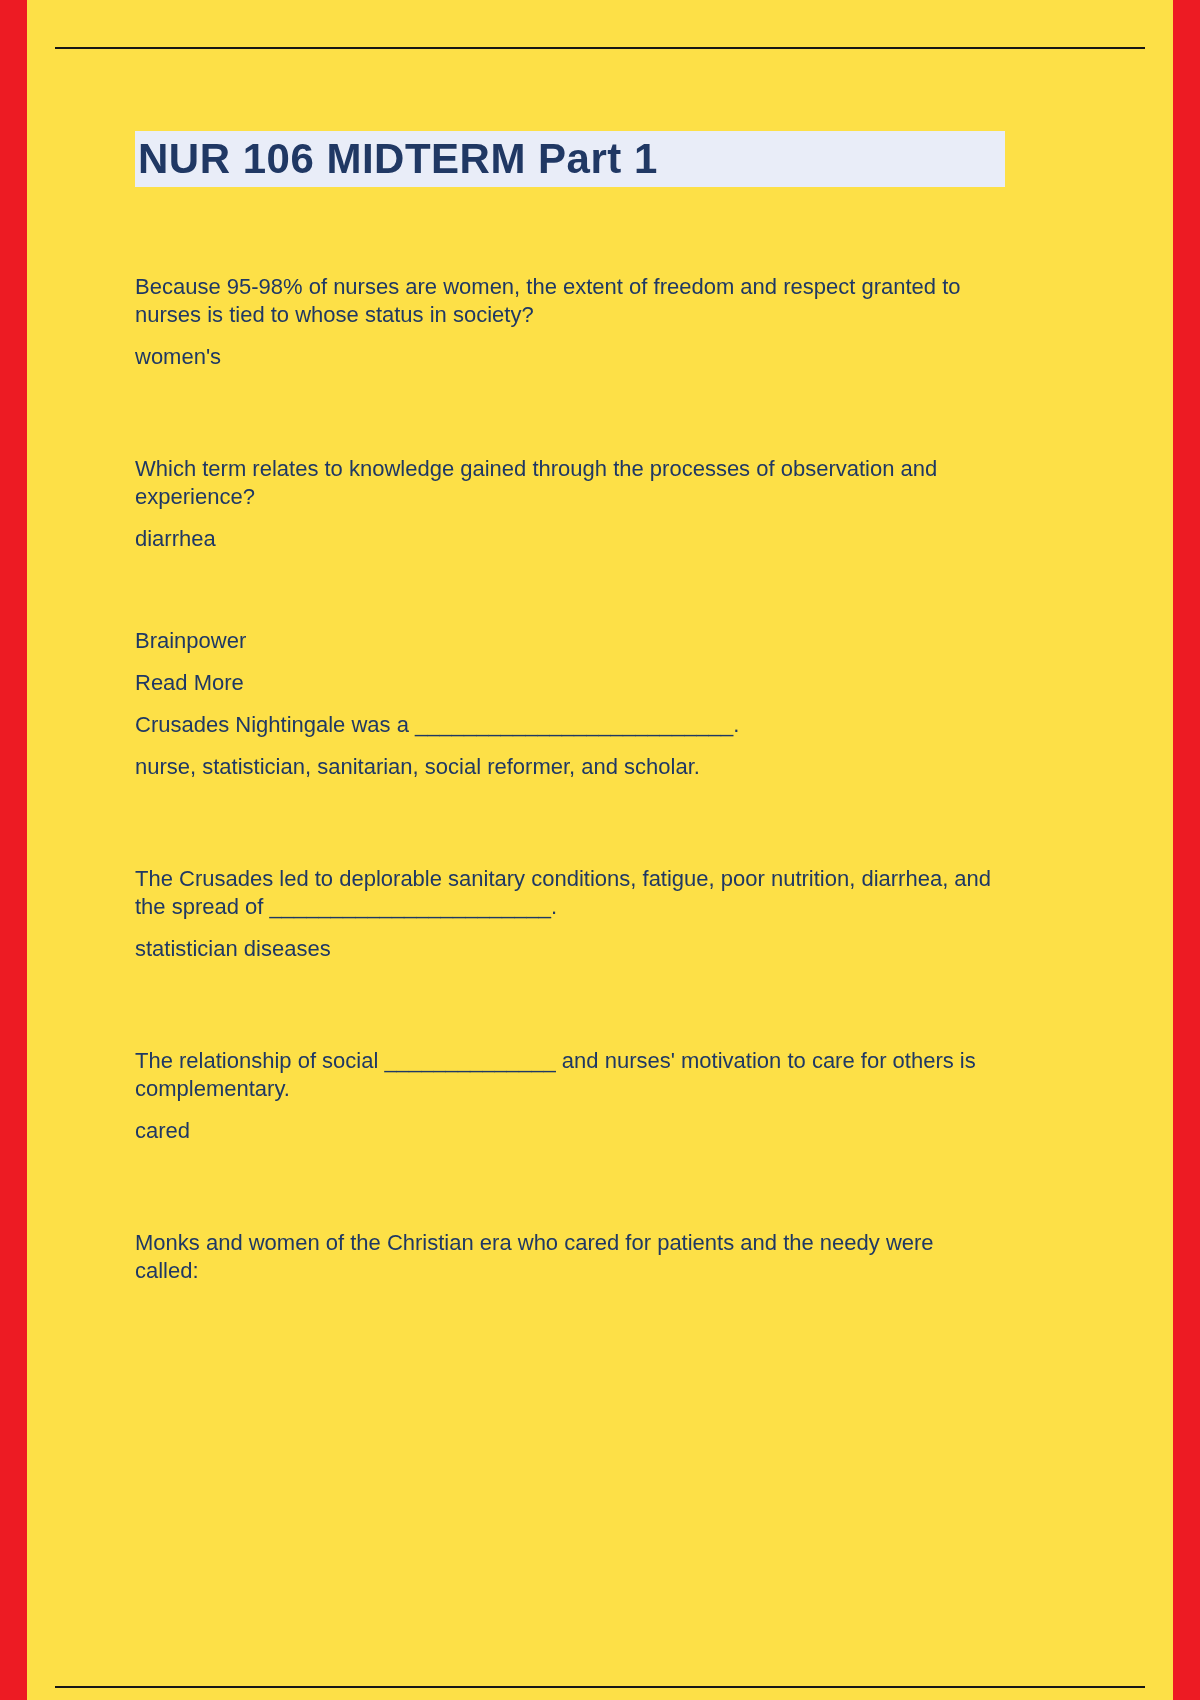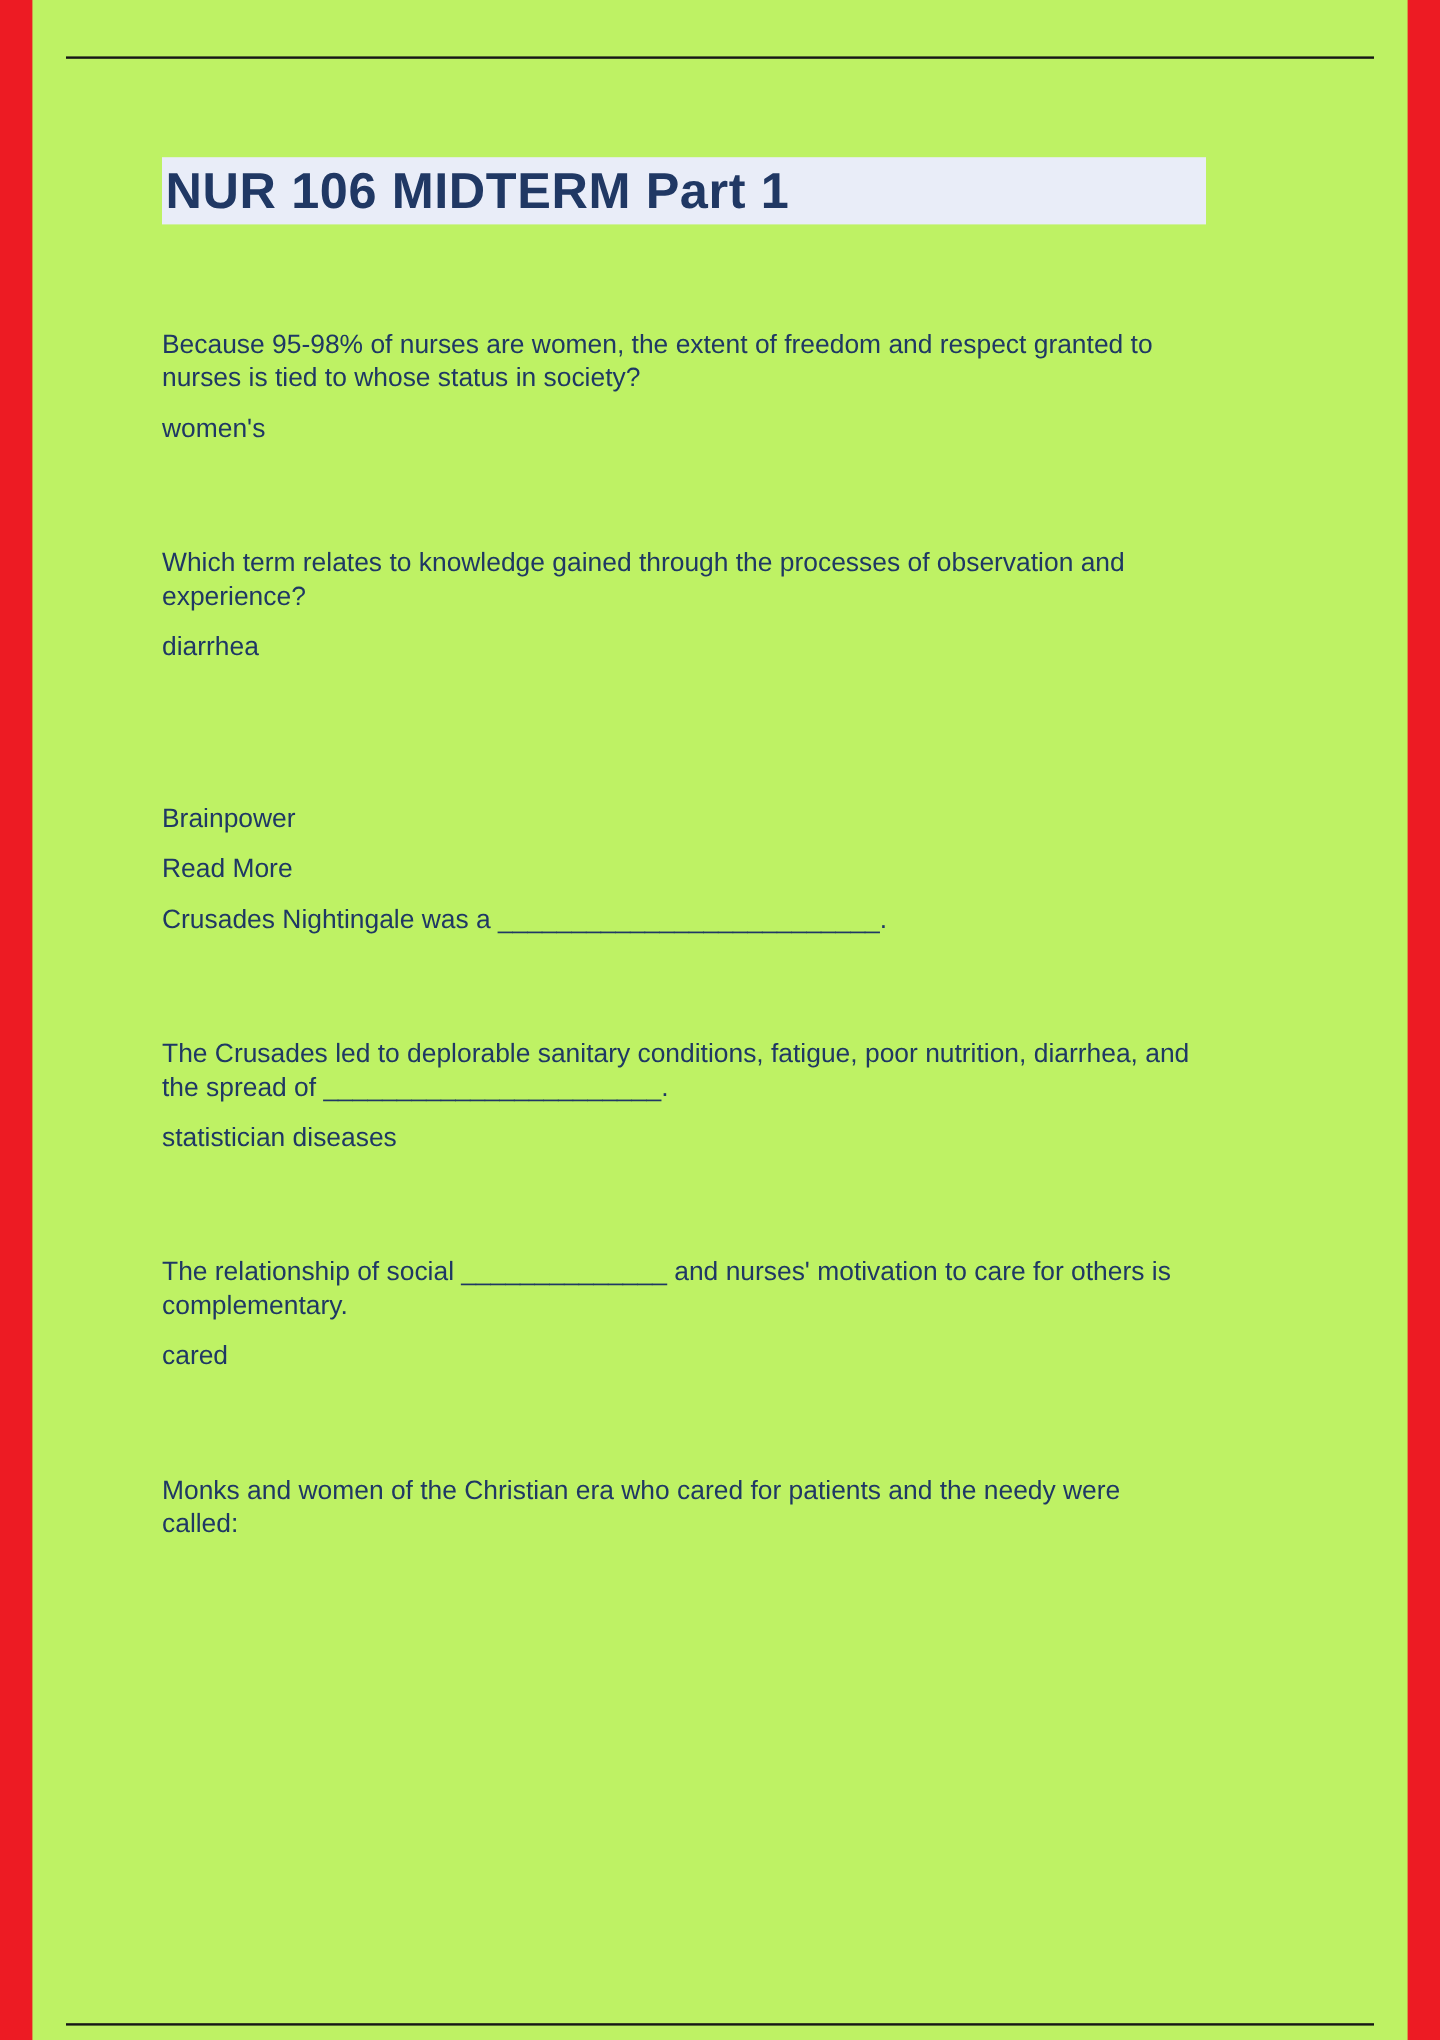--- a/index.html
+++ b/index.html
@@ -14,7 +14,7 @@
   .page {
     position: absolute;
     inset: 0;
-    background: #bef264;
+    background: #fde047;
   }
   .red-bar {
     position: absolute;

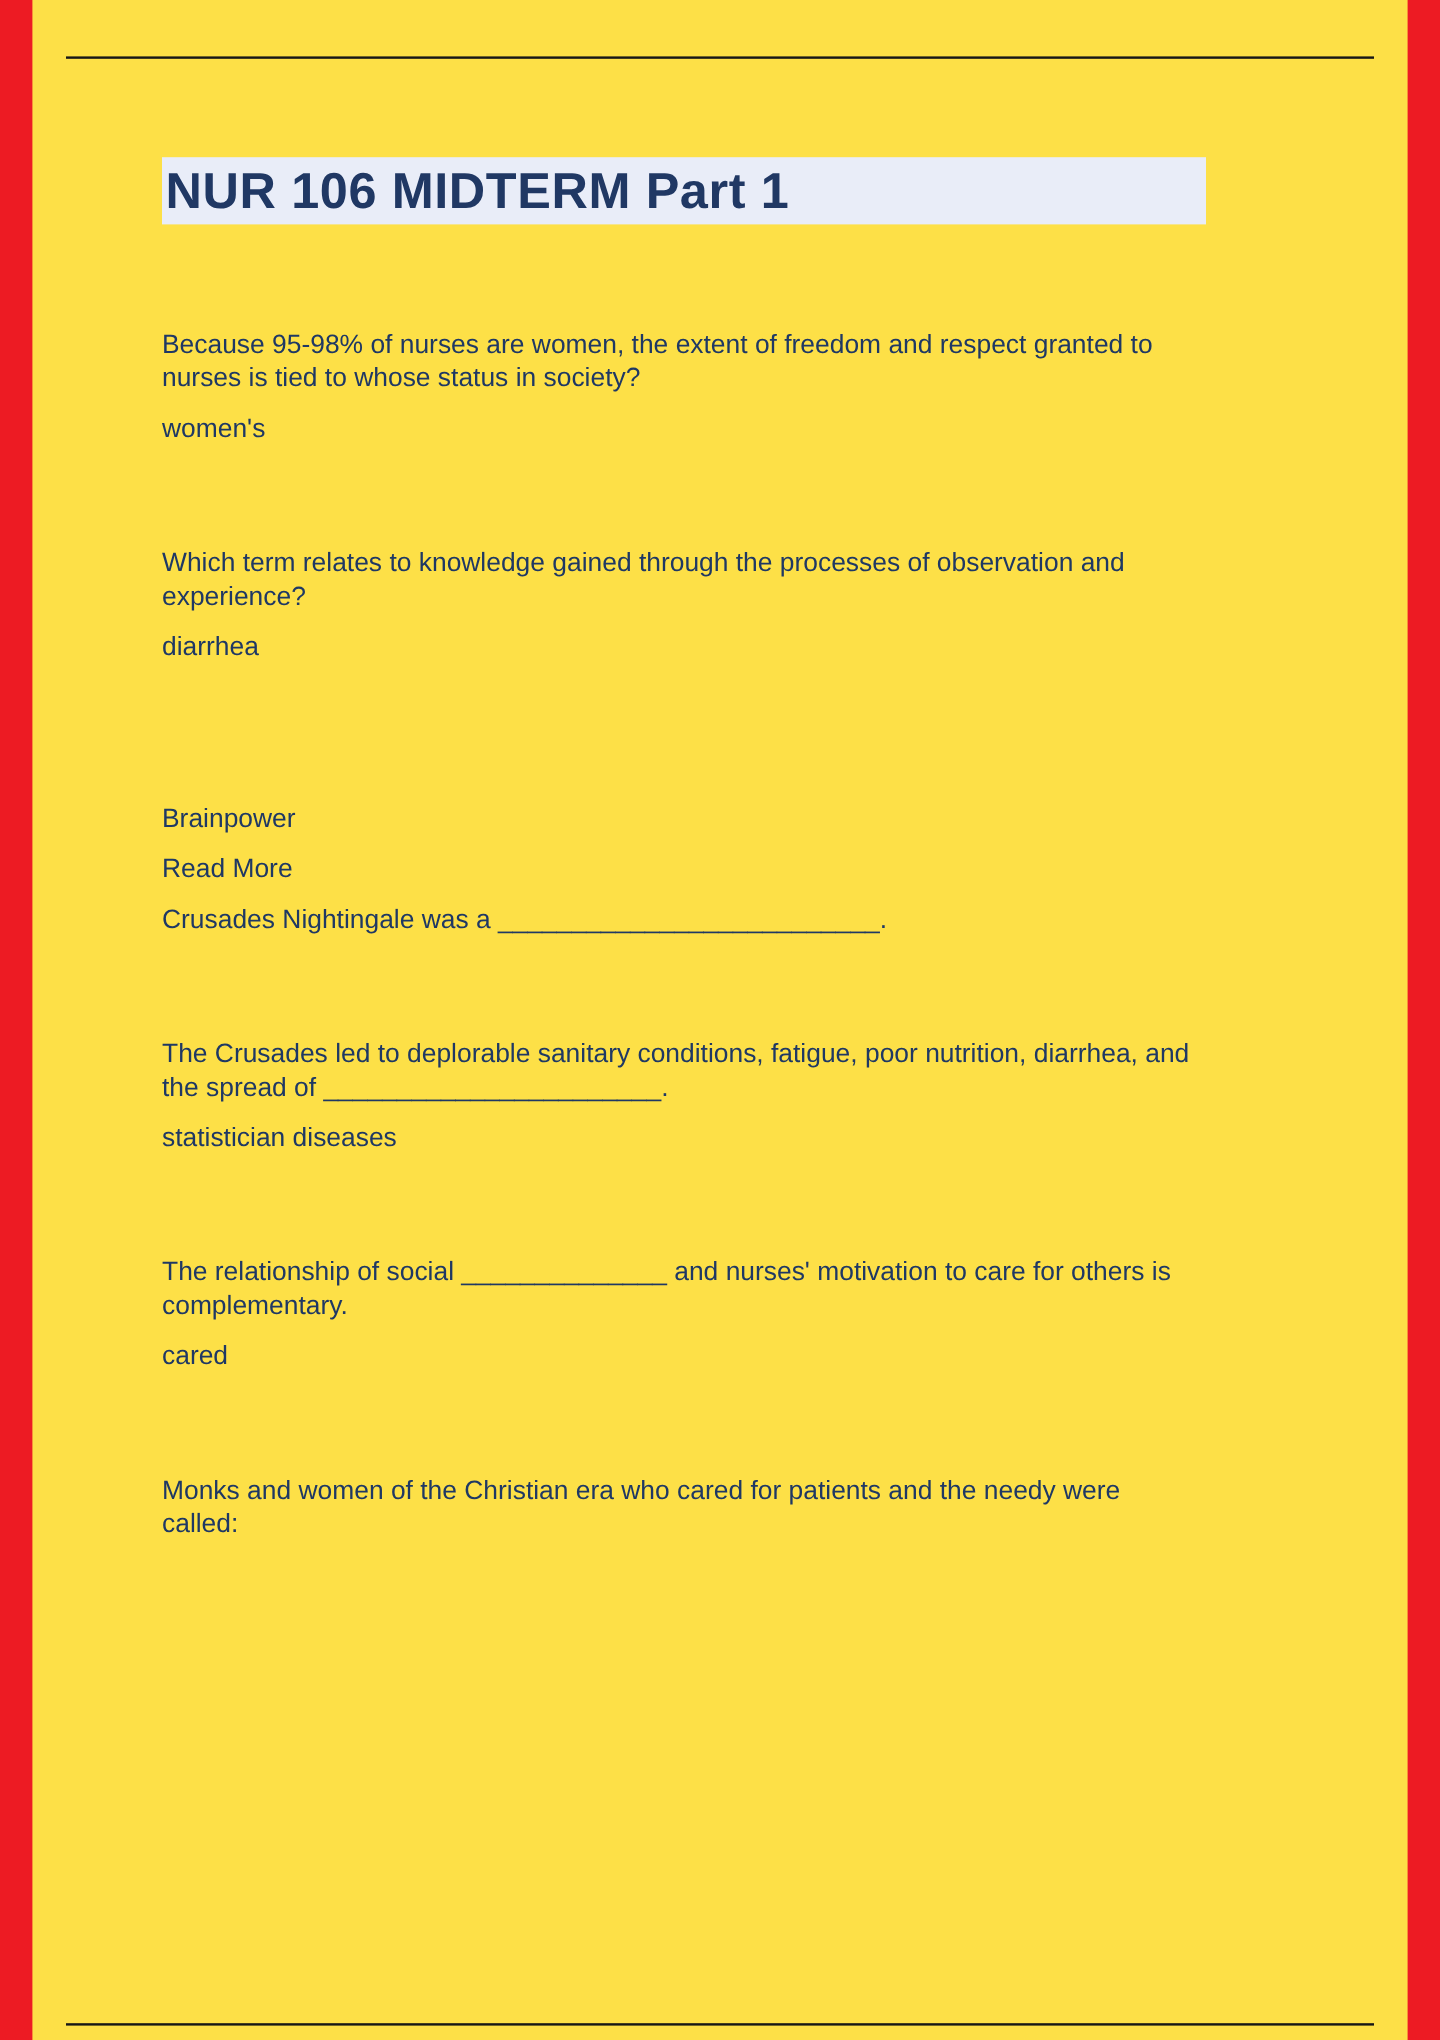--- a/index.html
+++ b/index.html
@@ -61,7 +61,7 @@
     max-width: 860px;
   }
   section.qa { margin-bottom: 84px; }
-  section.qa.s2 { margin-bottom: 115px; }
+  section.qa.s2 { margin-bottom: 74px; }
   section.qa.s6 { margin-bottom: 16px; }
 </style>
 </head>

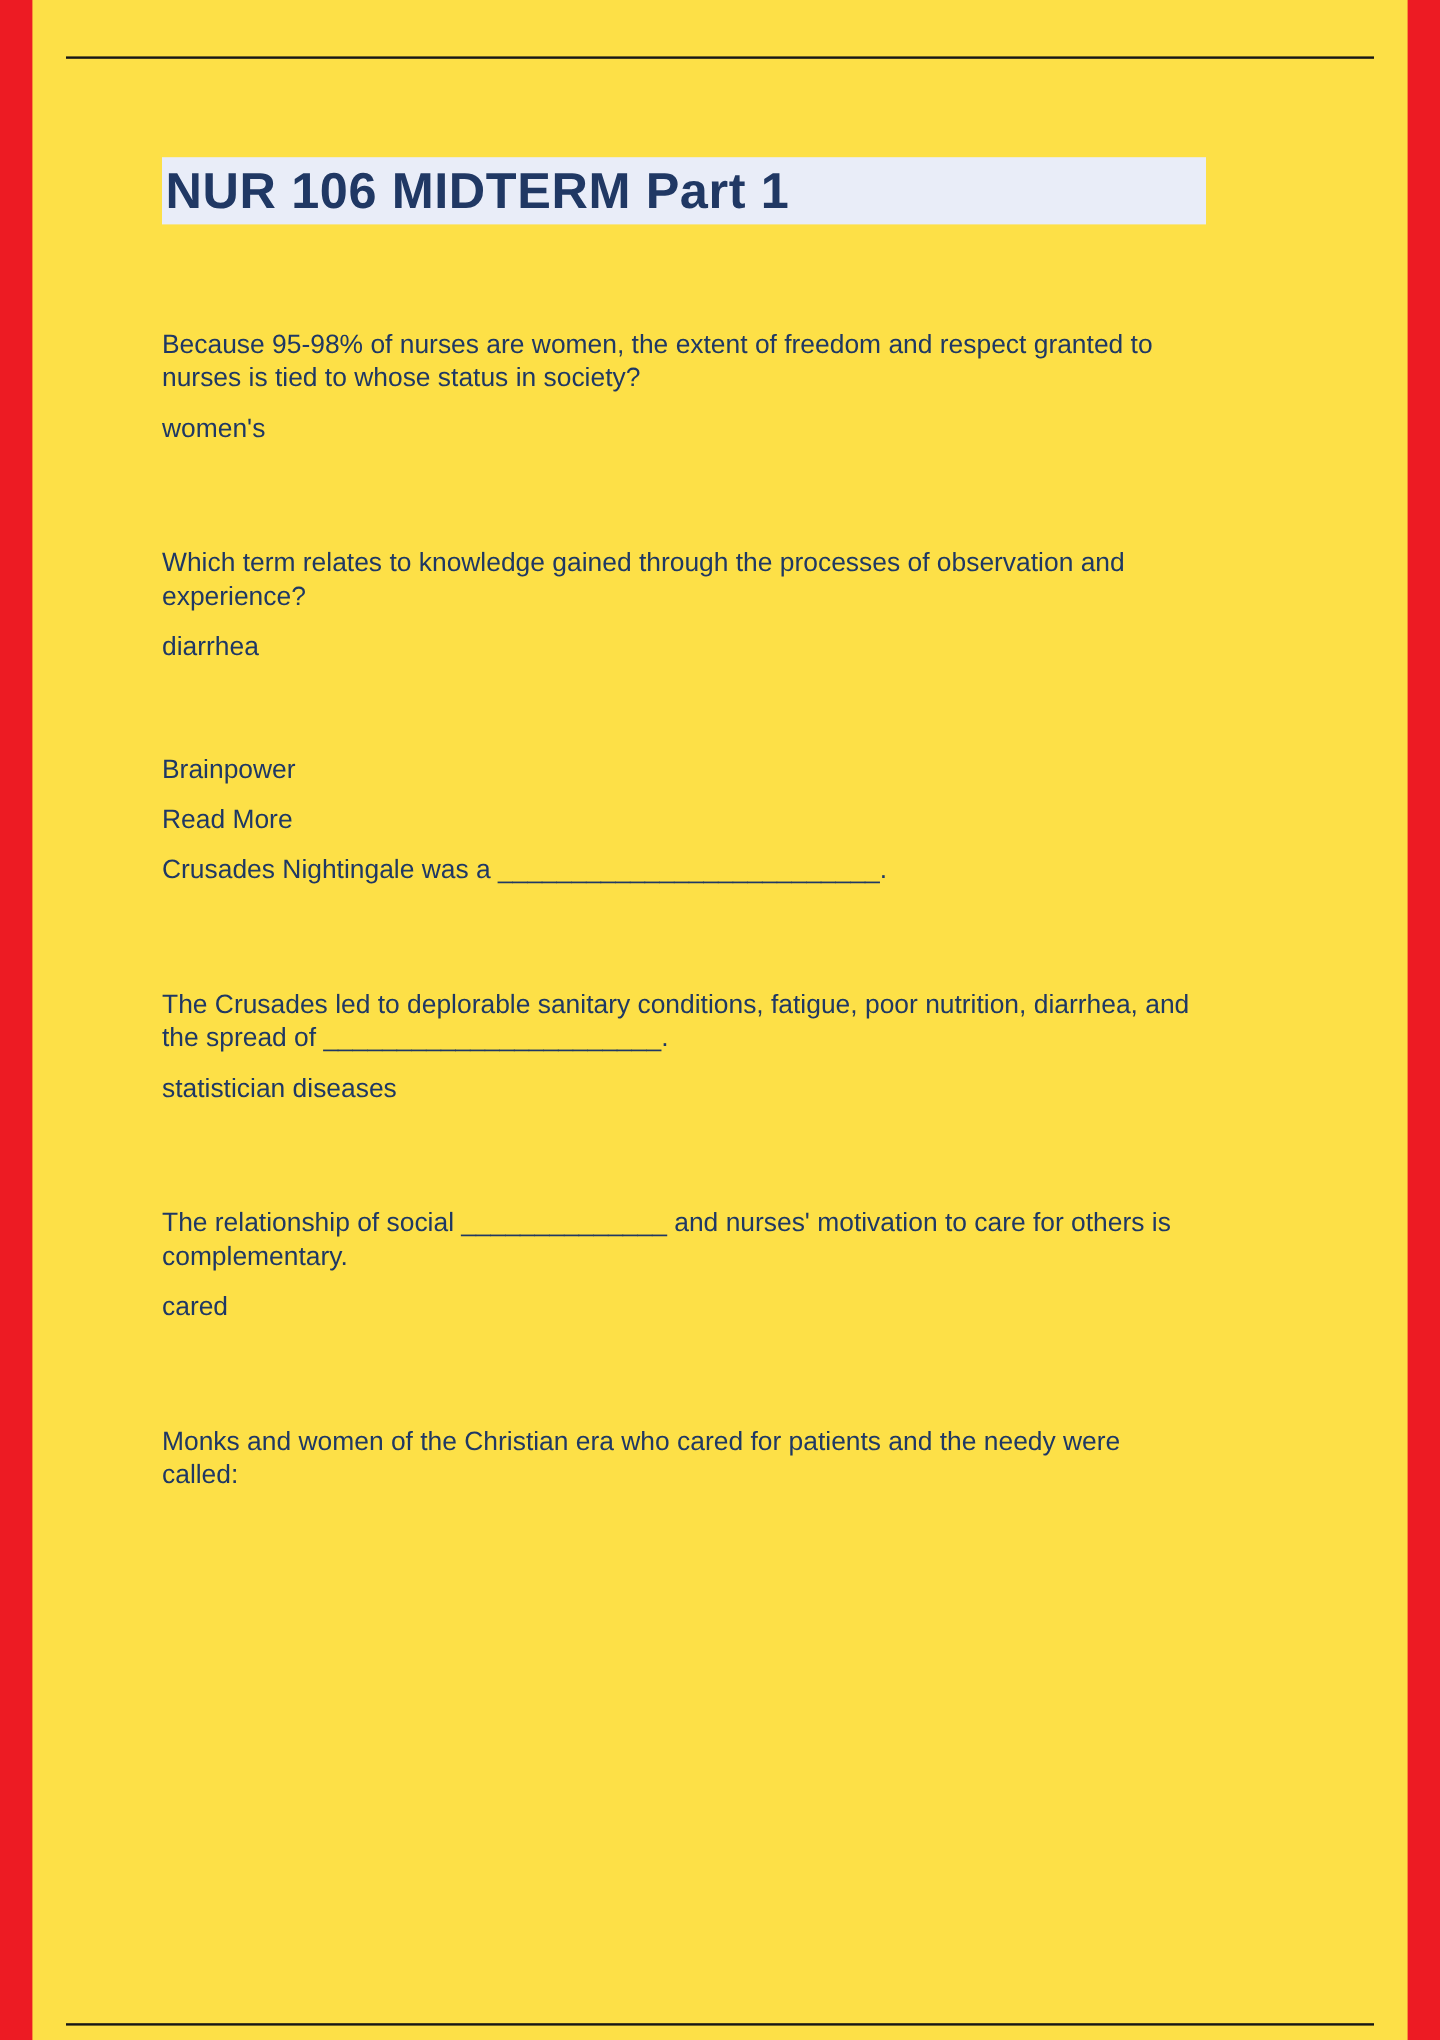--- a/index.html
+++ b/index.html
@@ -90,6 +90,7 @@
       <p class="q">Brainpower</p>
       <p class="q">Read More</p>
       <p class="q">Crusades Nightingale was a __________________________.</p>
+      <p class="a">nurse, statistician, sanitarian, social reformer, and scholar.</p>
     </section>
 
     <section class="qa s4">

